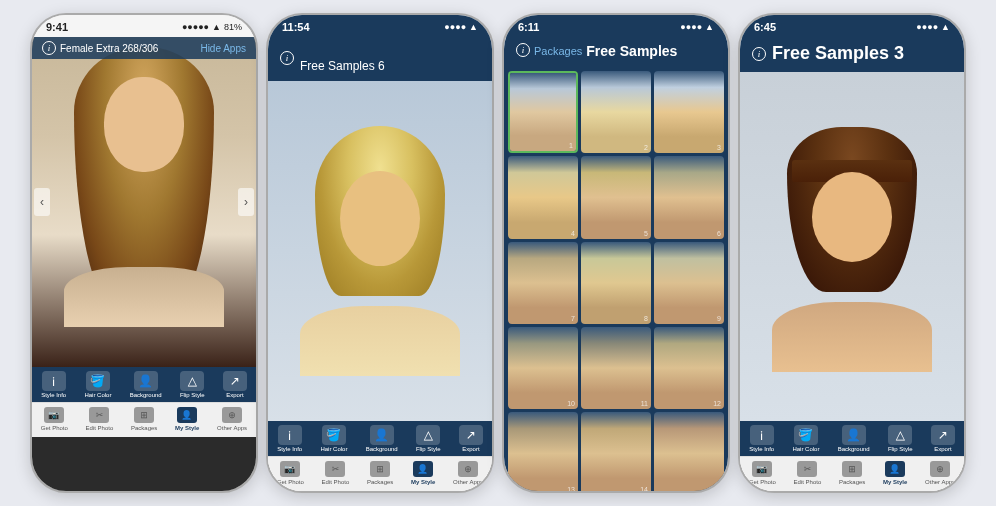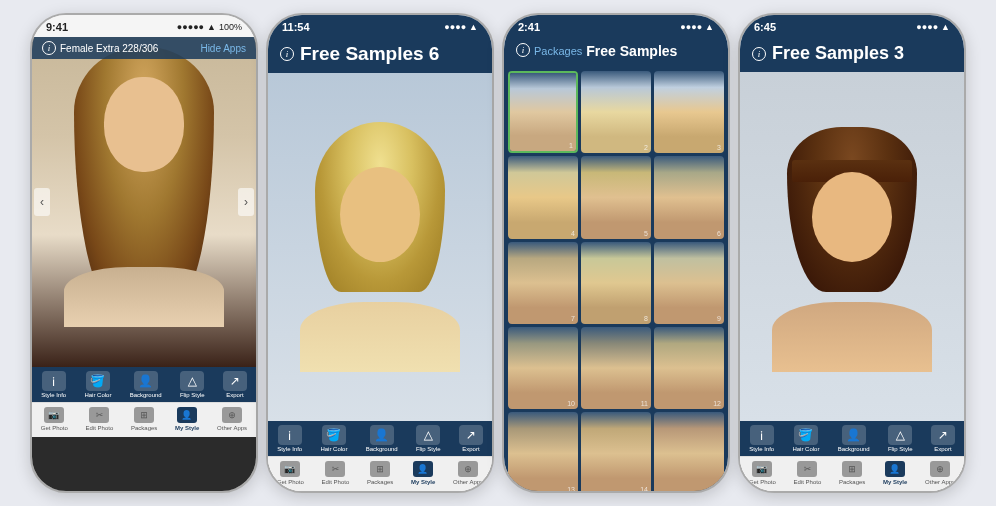--- a/index.html
+++ b/index.html
@@ -307,7 +307,7 @@
       <div class="icons">
         <span>●●●●●</span>
         <span>▲</span>
-        <span>100%</span>
+        <span>81%</span>
       </div>
     </div>
     <div class="screen-content">

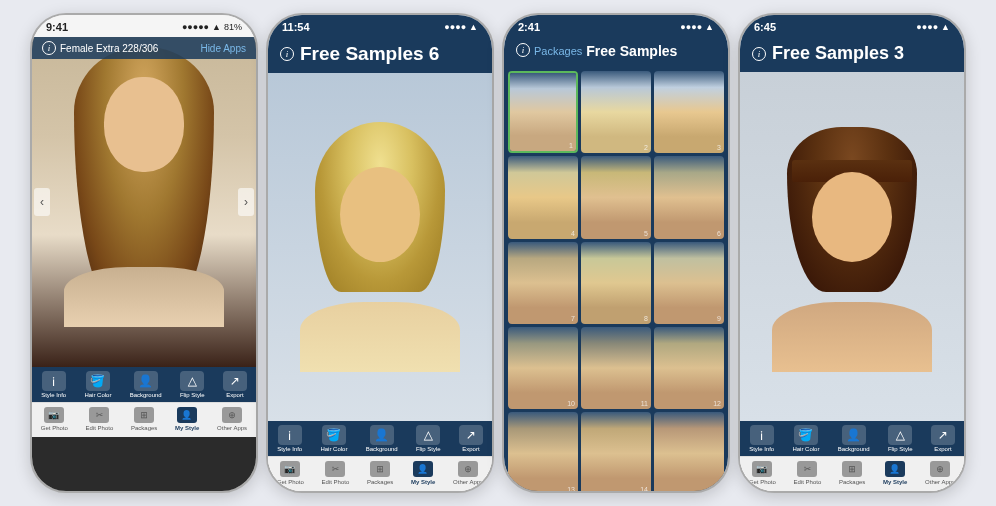--- a/index.html
+++ b/index.html
@@ -454,7 +454,7 @@
 
   <div class="phone-frame phone3">
     <div class="status-bar">
-      <span class="time">2:41</span>
+      <span class="time">6:11</span>
       <div class="icons">
         <span>●●●●</span>
         <span>▲</span>

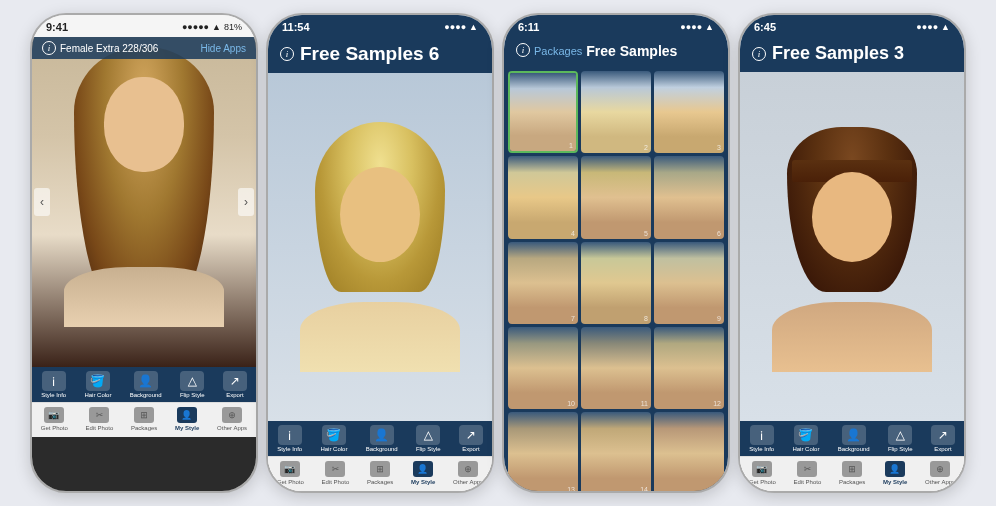--- a/index.html
+++ b/index.html
@@ -314,7 +314,7 @@
       <div class="header-bar">
         <div style="display:flex;align-items:center;gap:4px;">
           <div class="info-icon">i</div>
-          <span style="font-size:10px;">Female Extra 228/306</span>
+          <span style="font-size:10px;">Female Extra 268/306</span>
         </div>
         <span style="font-size:10px;color:#7ab8e8;">Hide Apps</span>
       </div>

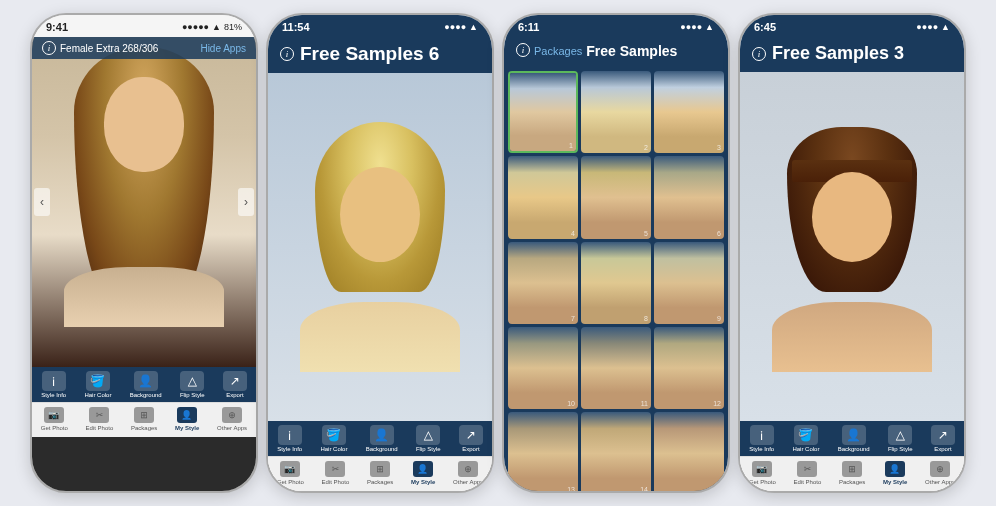--- a/index.html
+++ b/index.html
@@ -161,8 +161,9 @@
       padding: 6px 12px 8px;
     }
     .phone2 .page-header h1 {
-      font-size: 19px;
-      font-weight: 700;
+      font-size: 12px;
+      font-weight: 400;
+      margin-top: 16px;
     }
     .phone2 .main-photo-area {
       flex: 1;

